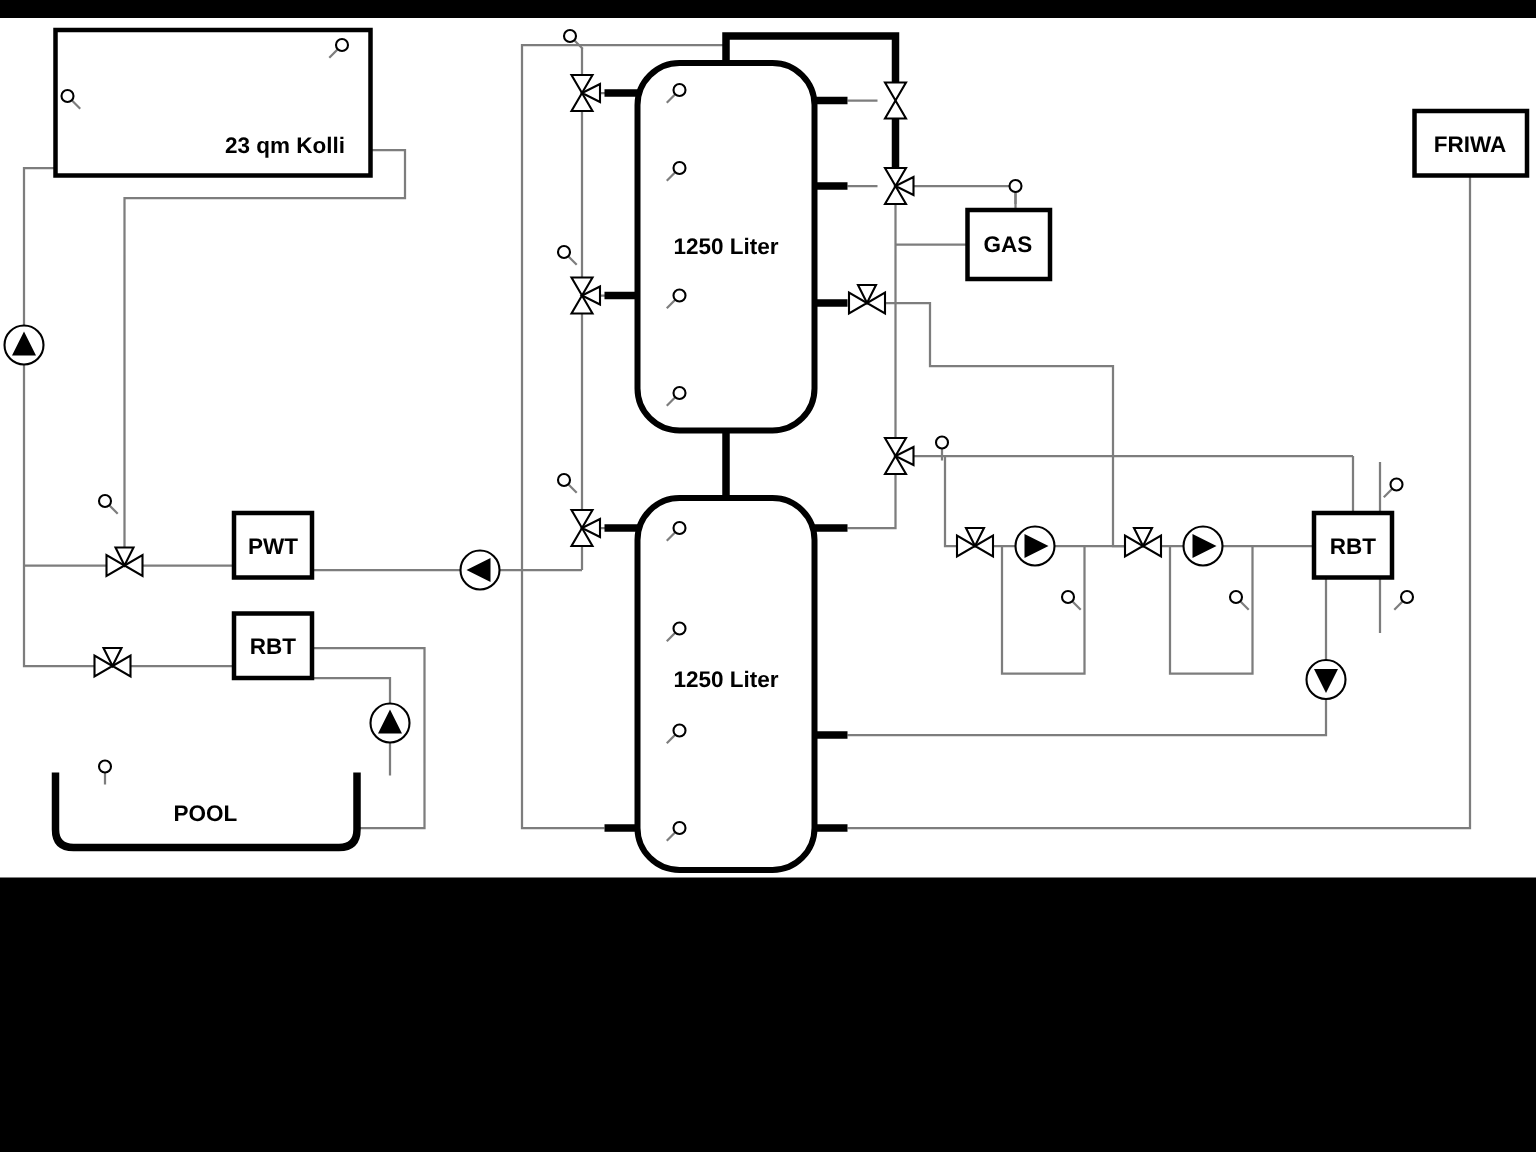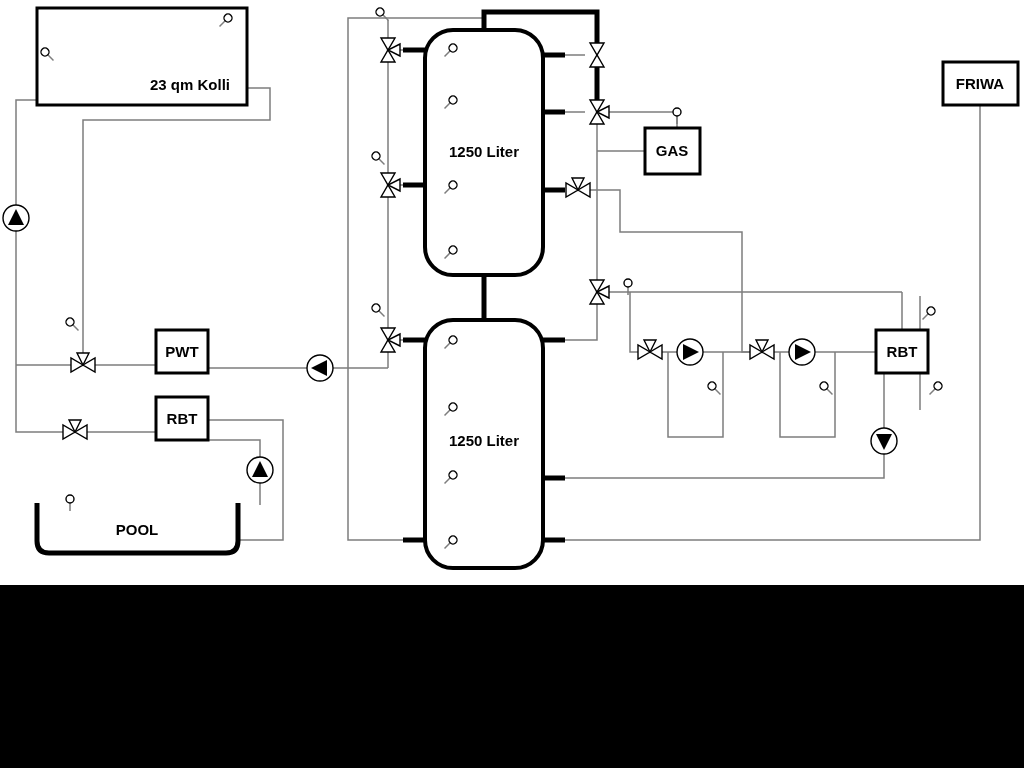--- a/index.html
+++ b/index.html
@@ -4,7 +4,7 @@
 <style>
   html,body{margin:0;padding:0;background:#000;}
   .page{position:relative;width:1024px;height:768px;background:#000;overflow:hidden;}
-  .diagram{position:absolute;top:0;left:0;width:1024px;height:585px;background:#fff;}
+  .diagram{position:absolute;top:12px;left:0;width:1024px;height:585px;background:#fff;}
   .letterbox{position:absolute;top:585px;left:0;width:1024px;height:183px;background:#000;}
   svg{display:block;}
   .thin{stroke:#7d7d7d;stroke-width:1.5;fill:none;}

